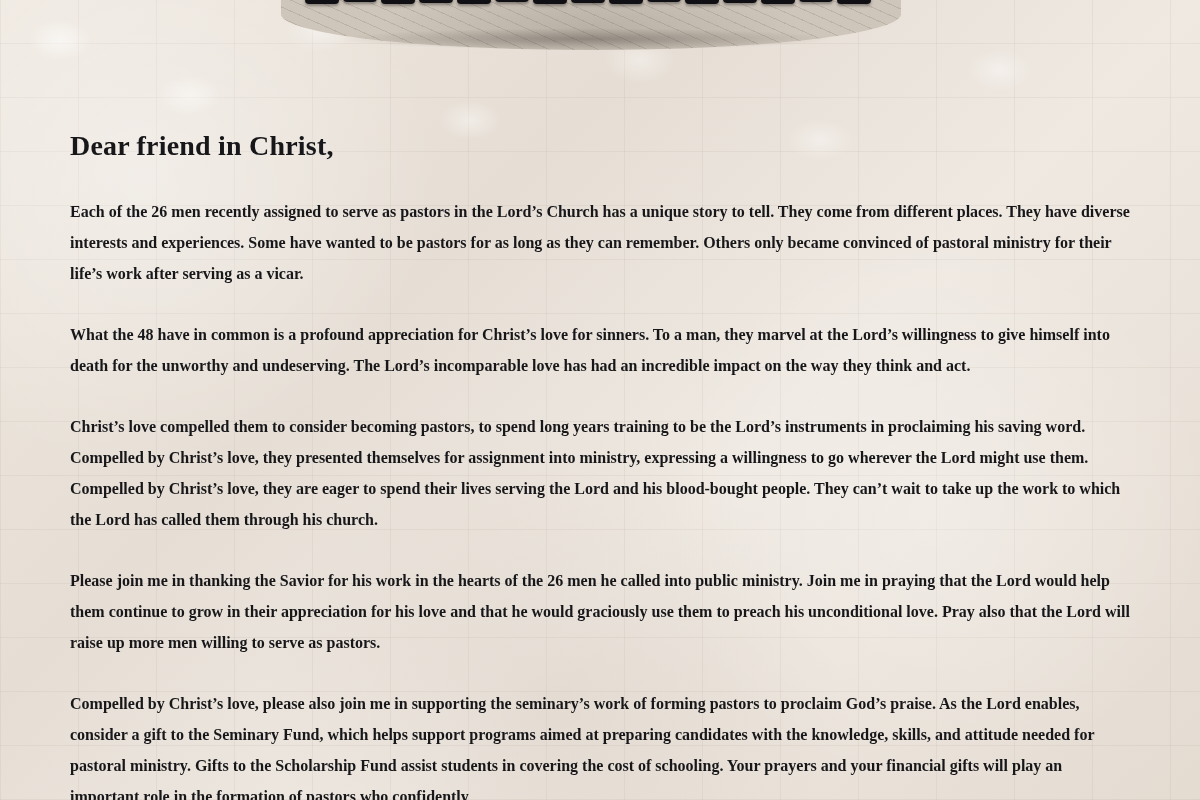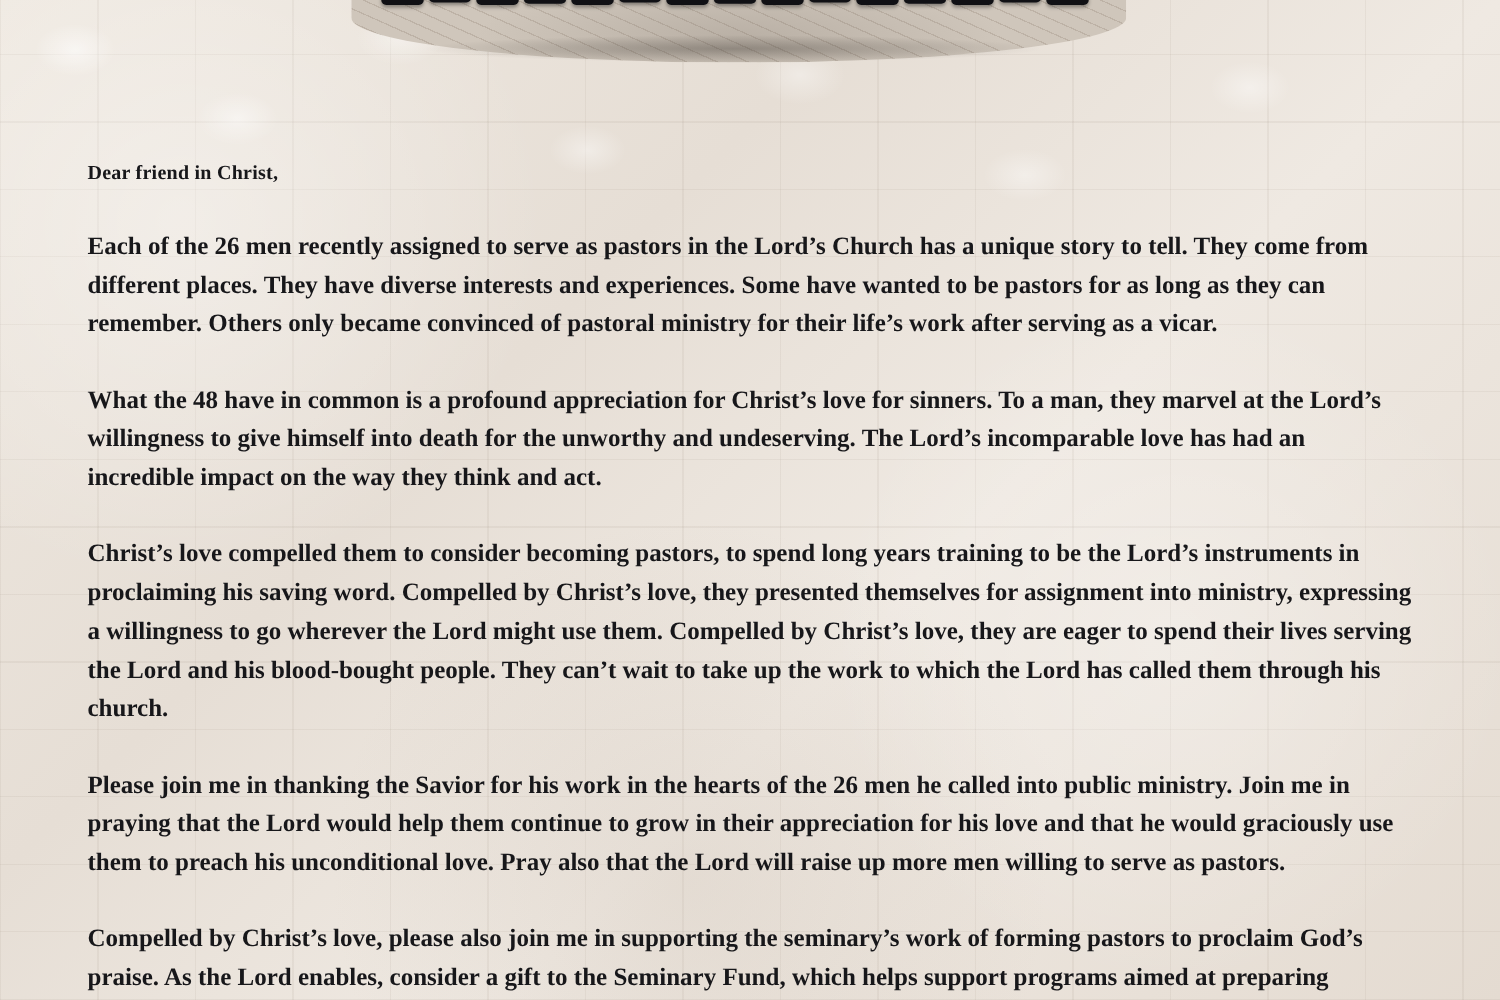--- a/index.html
+++ b/index.html
@@ -116,7 +116,7 @@
     z-index: 2;
   }
   .salutation {
-    font-size: 16px;
+    font-size: 28px;
     font-weight: 700;
     letter-spacing: 0.2px;
     margin: 0 0 34px 0;

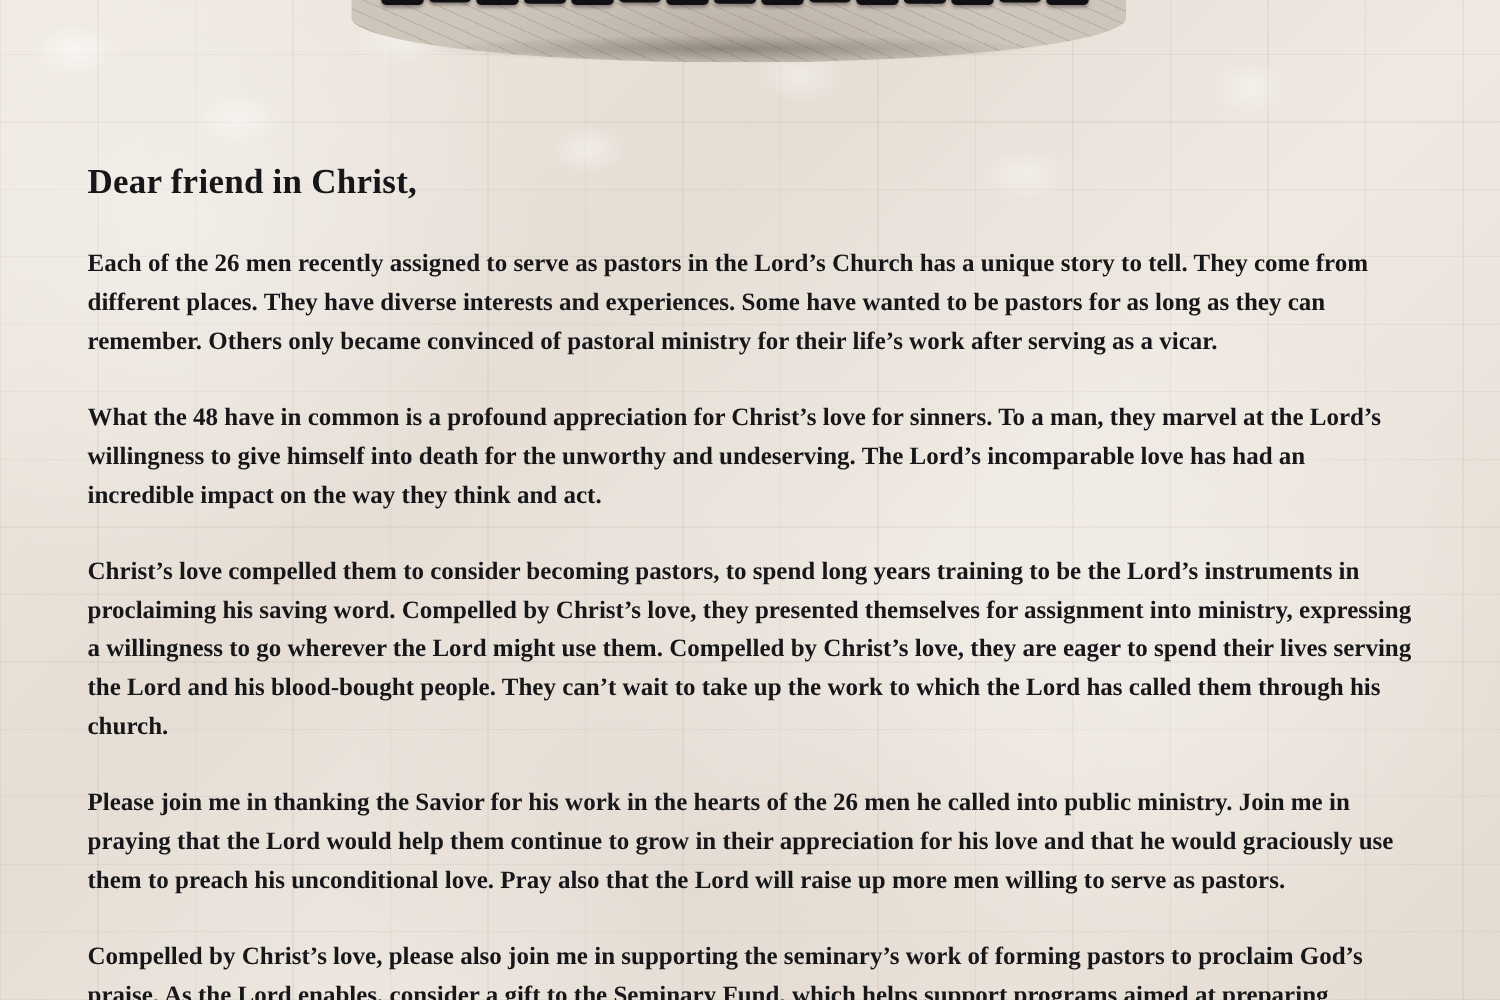--- a/index.html
+++ b/index.html
@@ -123,7 +123,7 @@
     color: #17171a;
   }
   .para {
-    font-size: 20px;
+    font-size: 16px;
     line-height: 31px;
     margin: 0 0 30px 0;
     color: #17171a;

